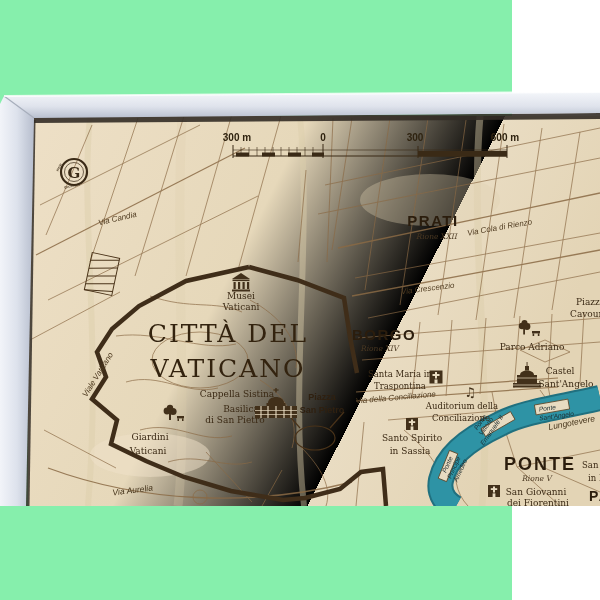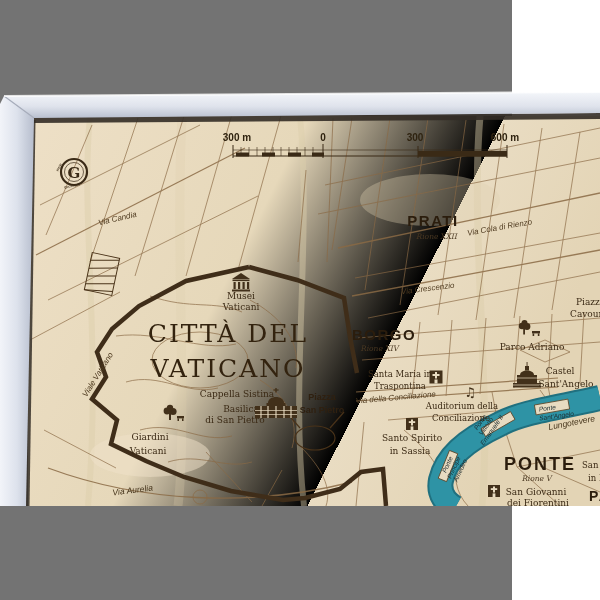--- a/index.html
+++ b/index.html
@@ -3,7 +3,7 @@
 <meta charset="utf-8">
 <style>
   html,body{margin:0;padding:0;background:#ffffff;width:600px;height:600px;overflow:hidden;}
-  .scene{position:relative;width:512px;height:600px;background:#737373;
+  .scene{position:relative;width:512px;height:600px;background:#86efac;
          font-family:"Liberation Sans",sans-serif;}
   svg{display:block;}
   text{fill:#3b2a15;}

